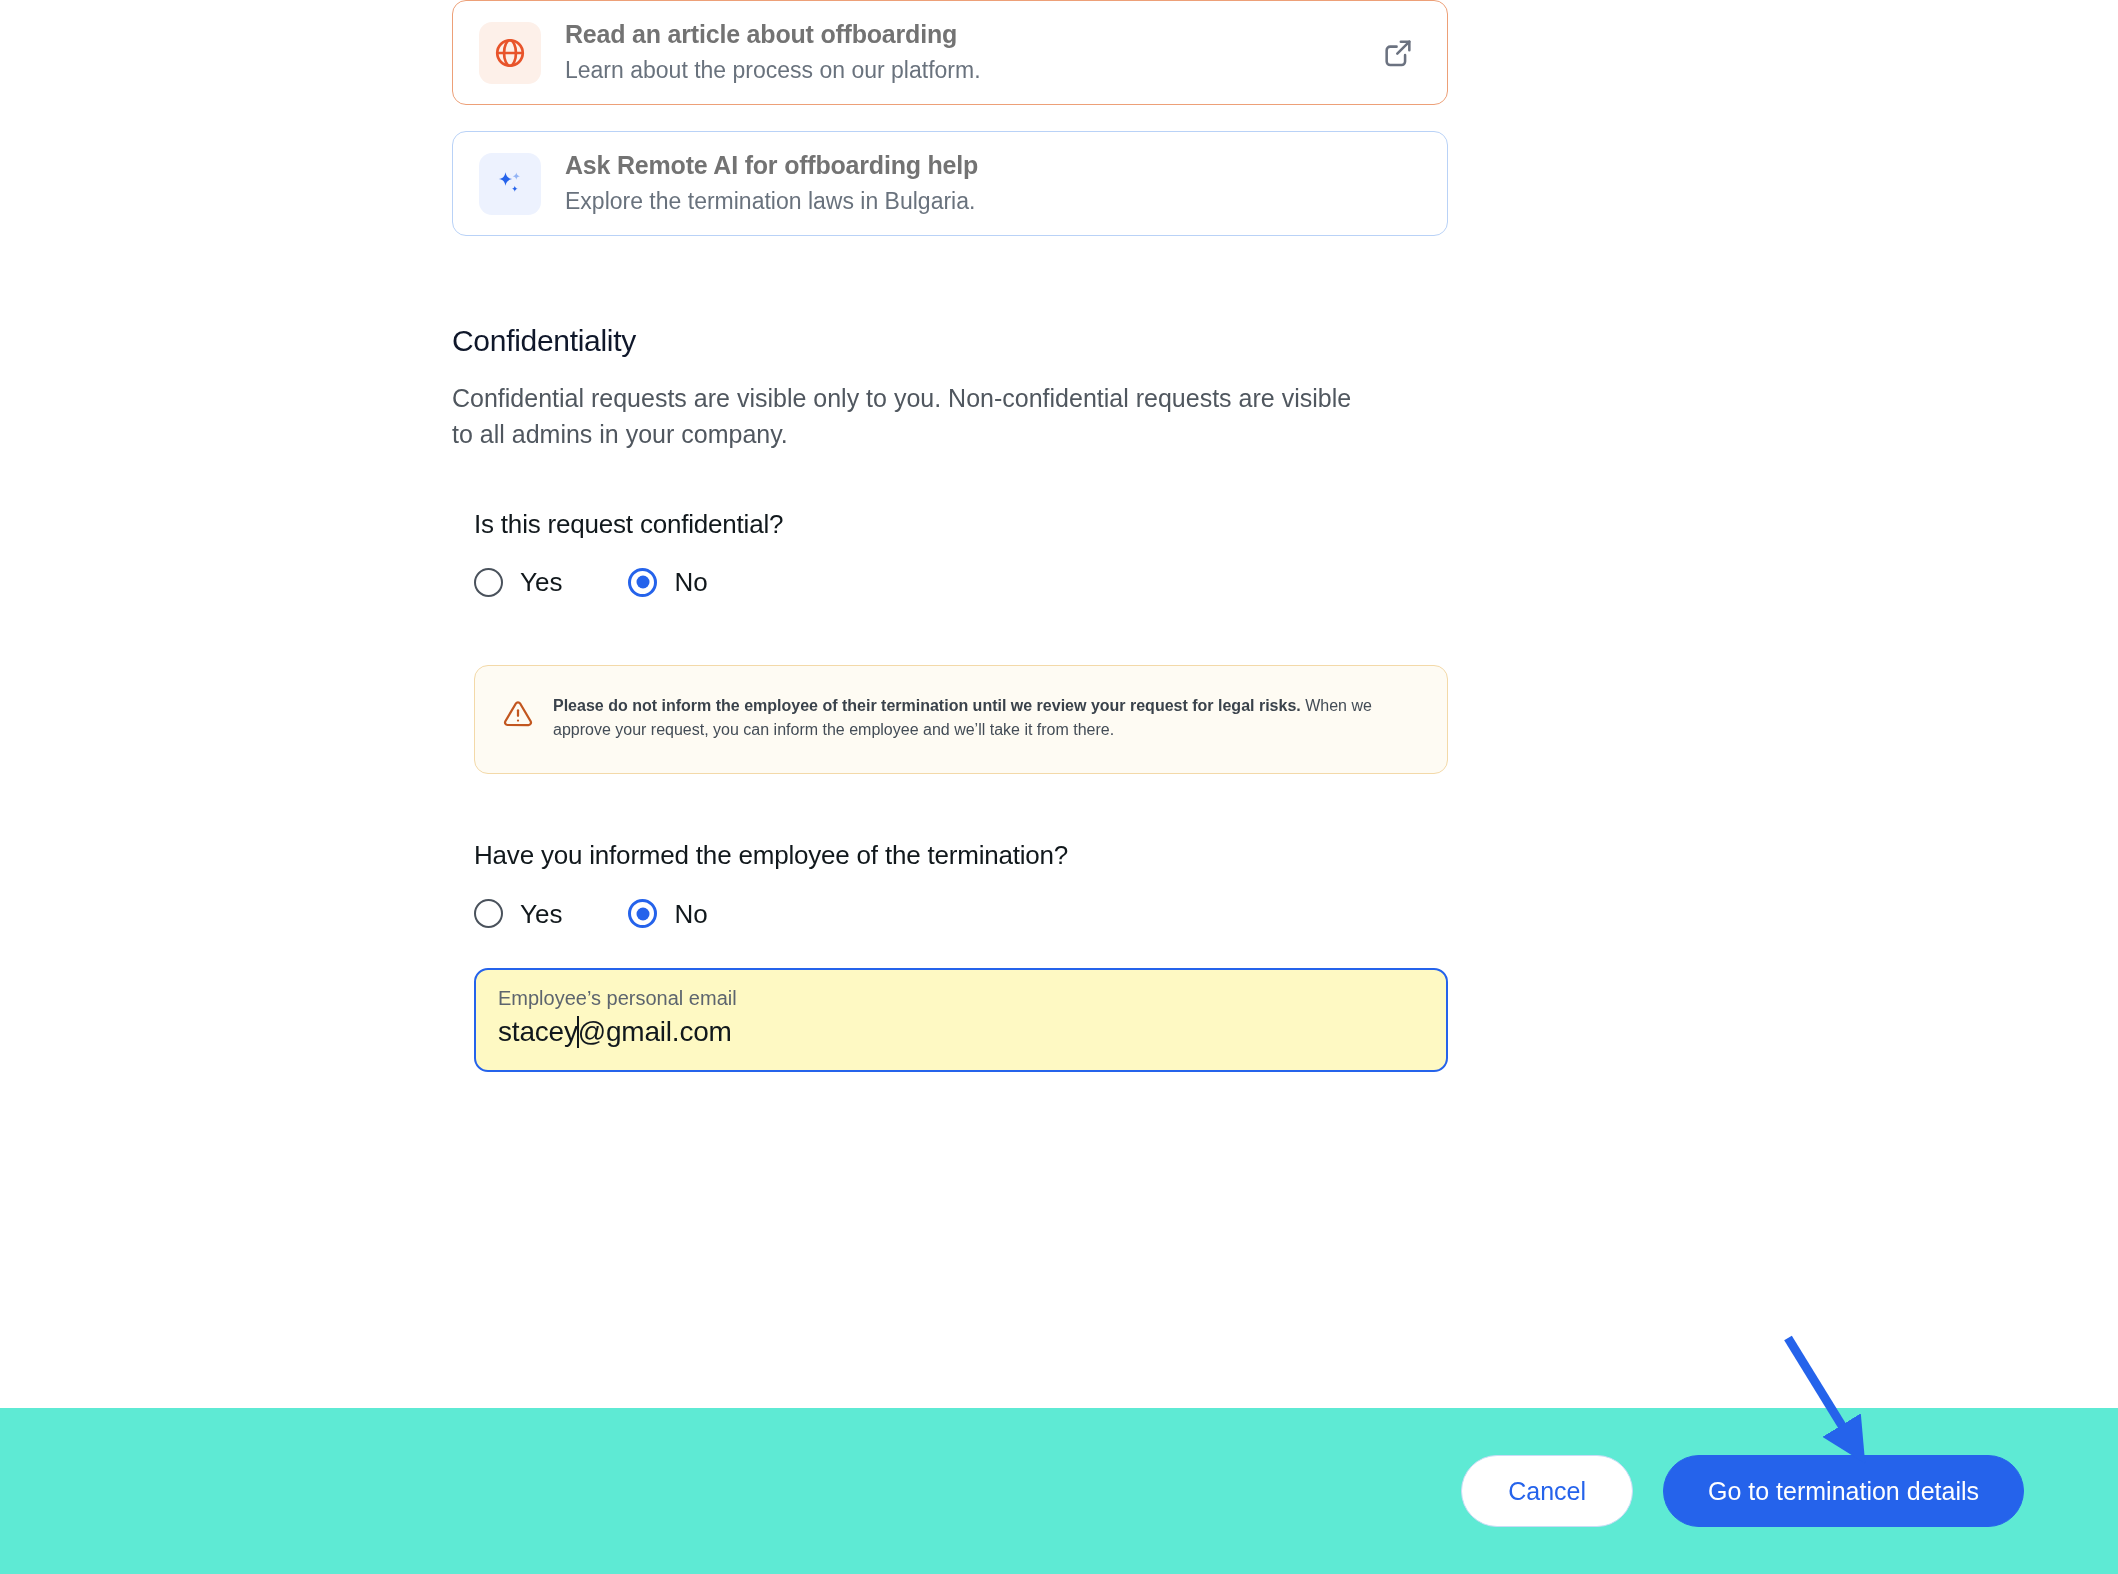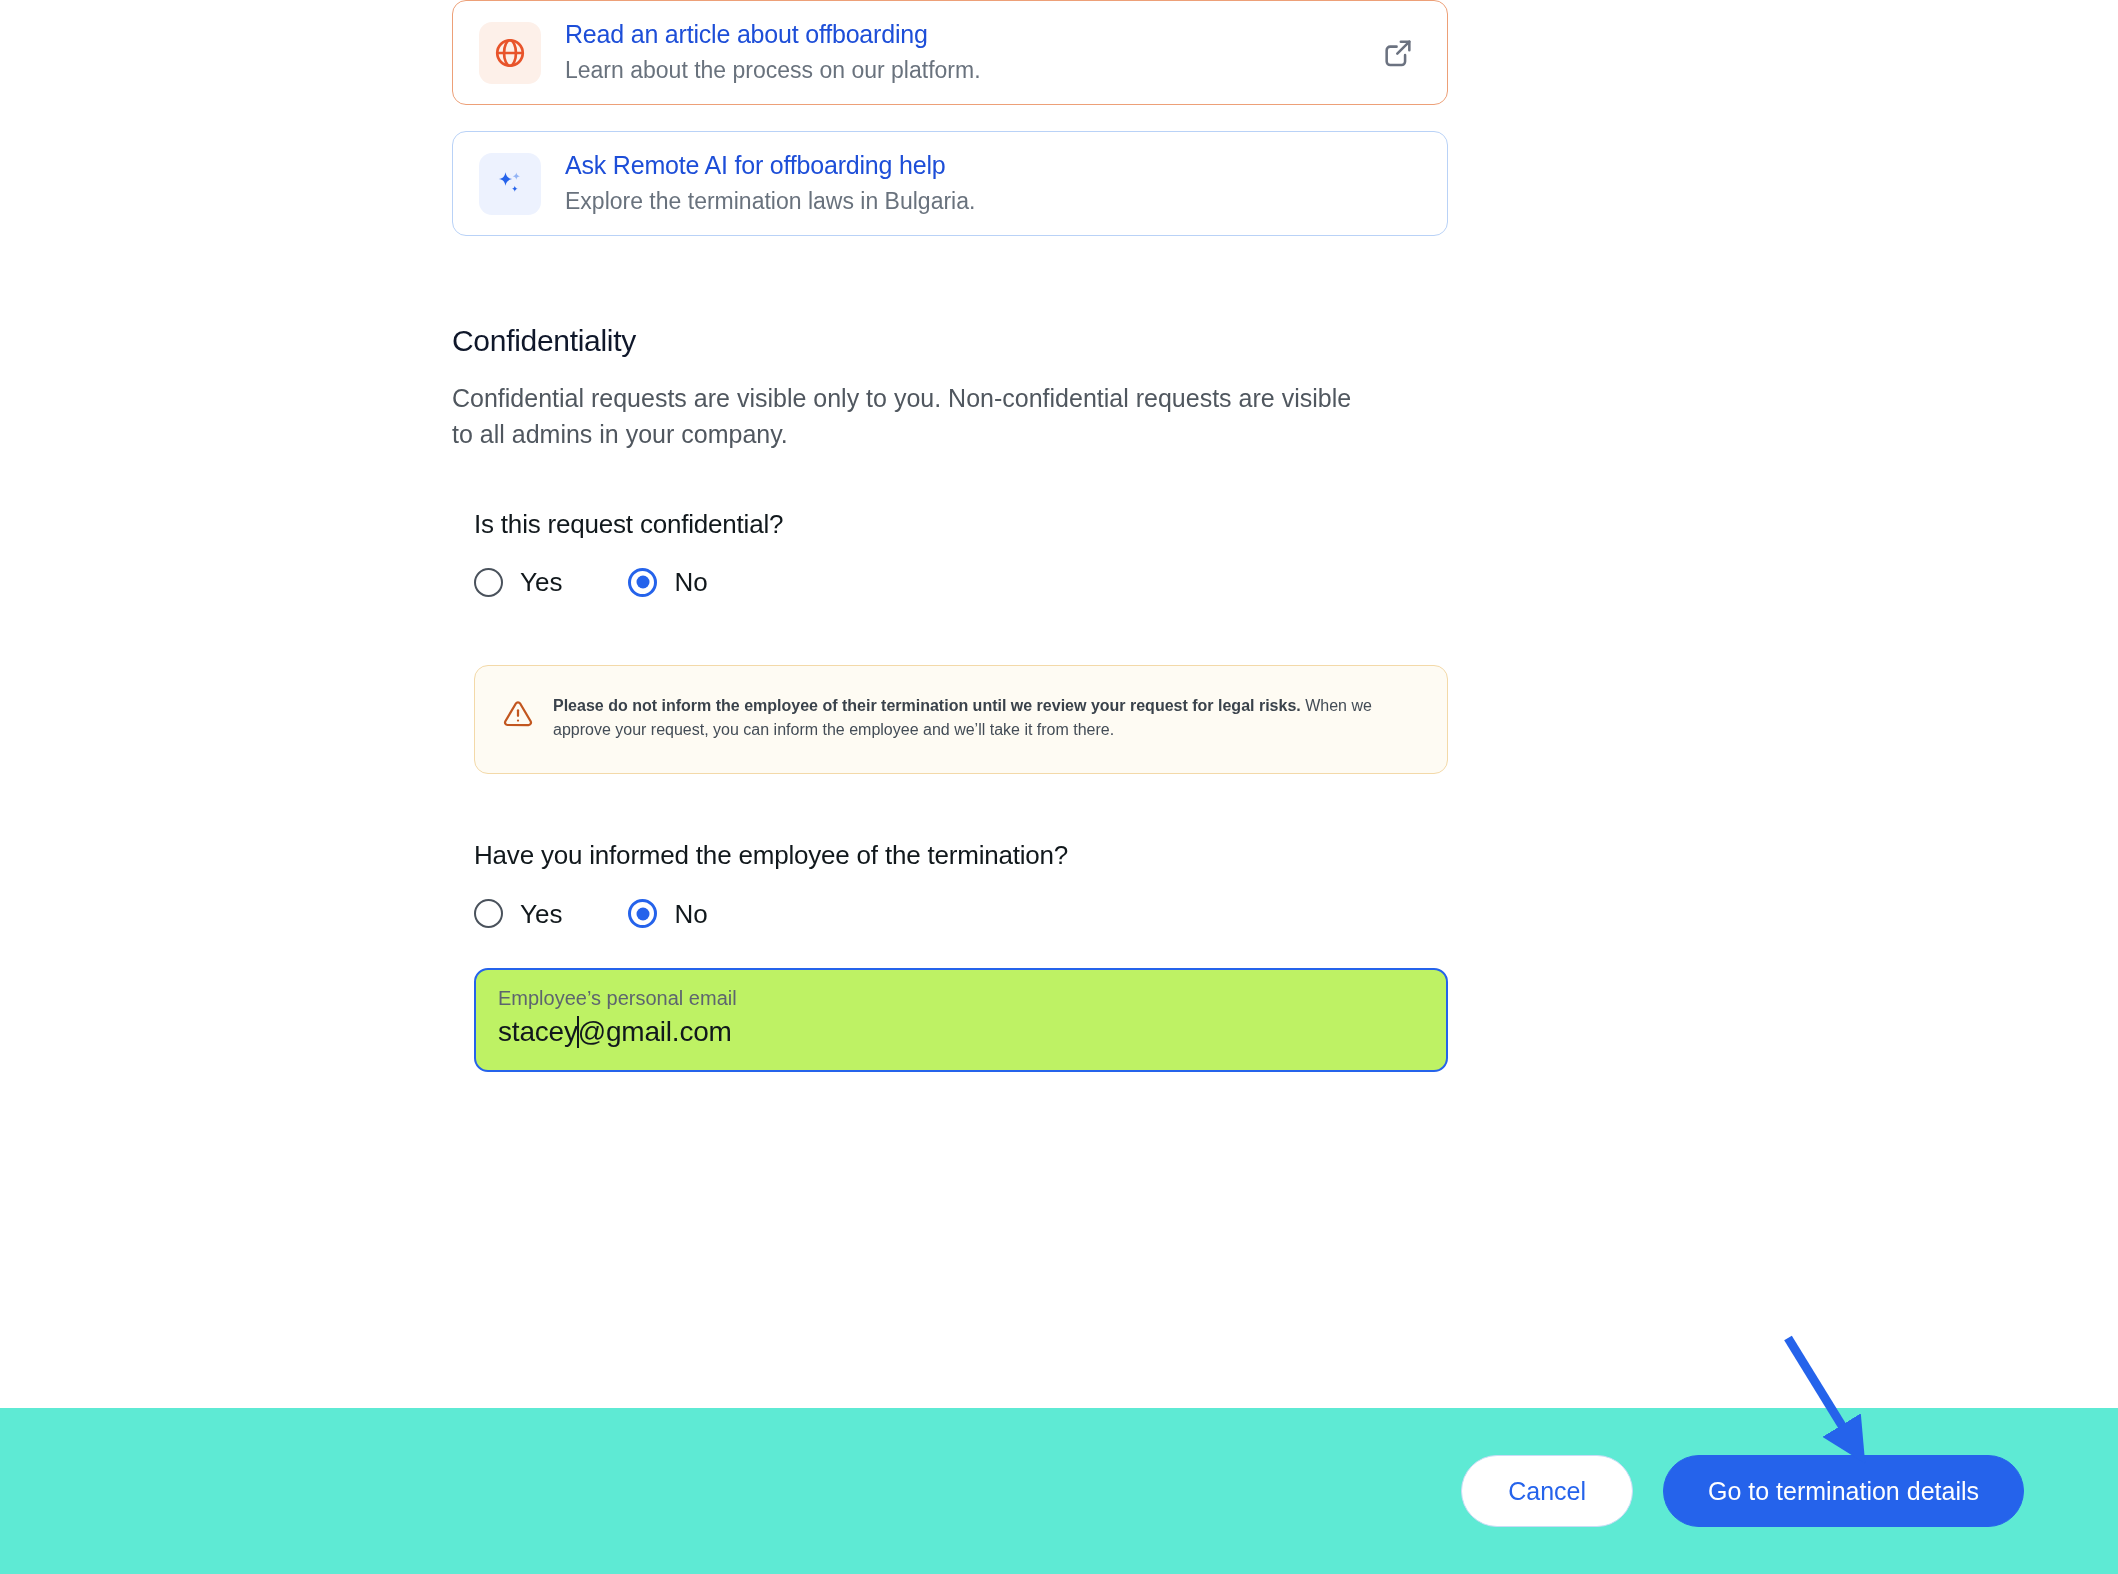--- a/index.html
+++ b/index.html
@@ -61,8 +61,8 @@
 
   .promo-title {
     font-size: 25px;
-    font-weight: 400;
-    color: #1d4ed8;
+    font-weight: 700;
+    color: #737373;
     letter-spacing: -0.2px;
     line-height: 1.25;
   }

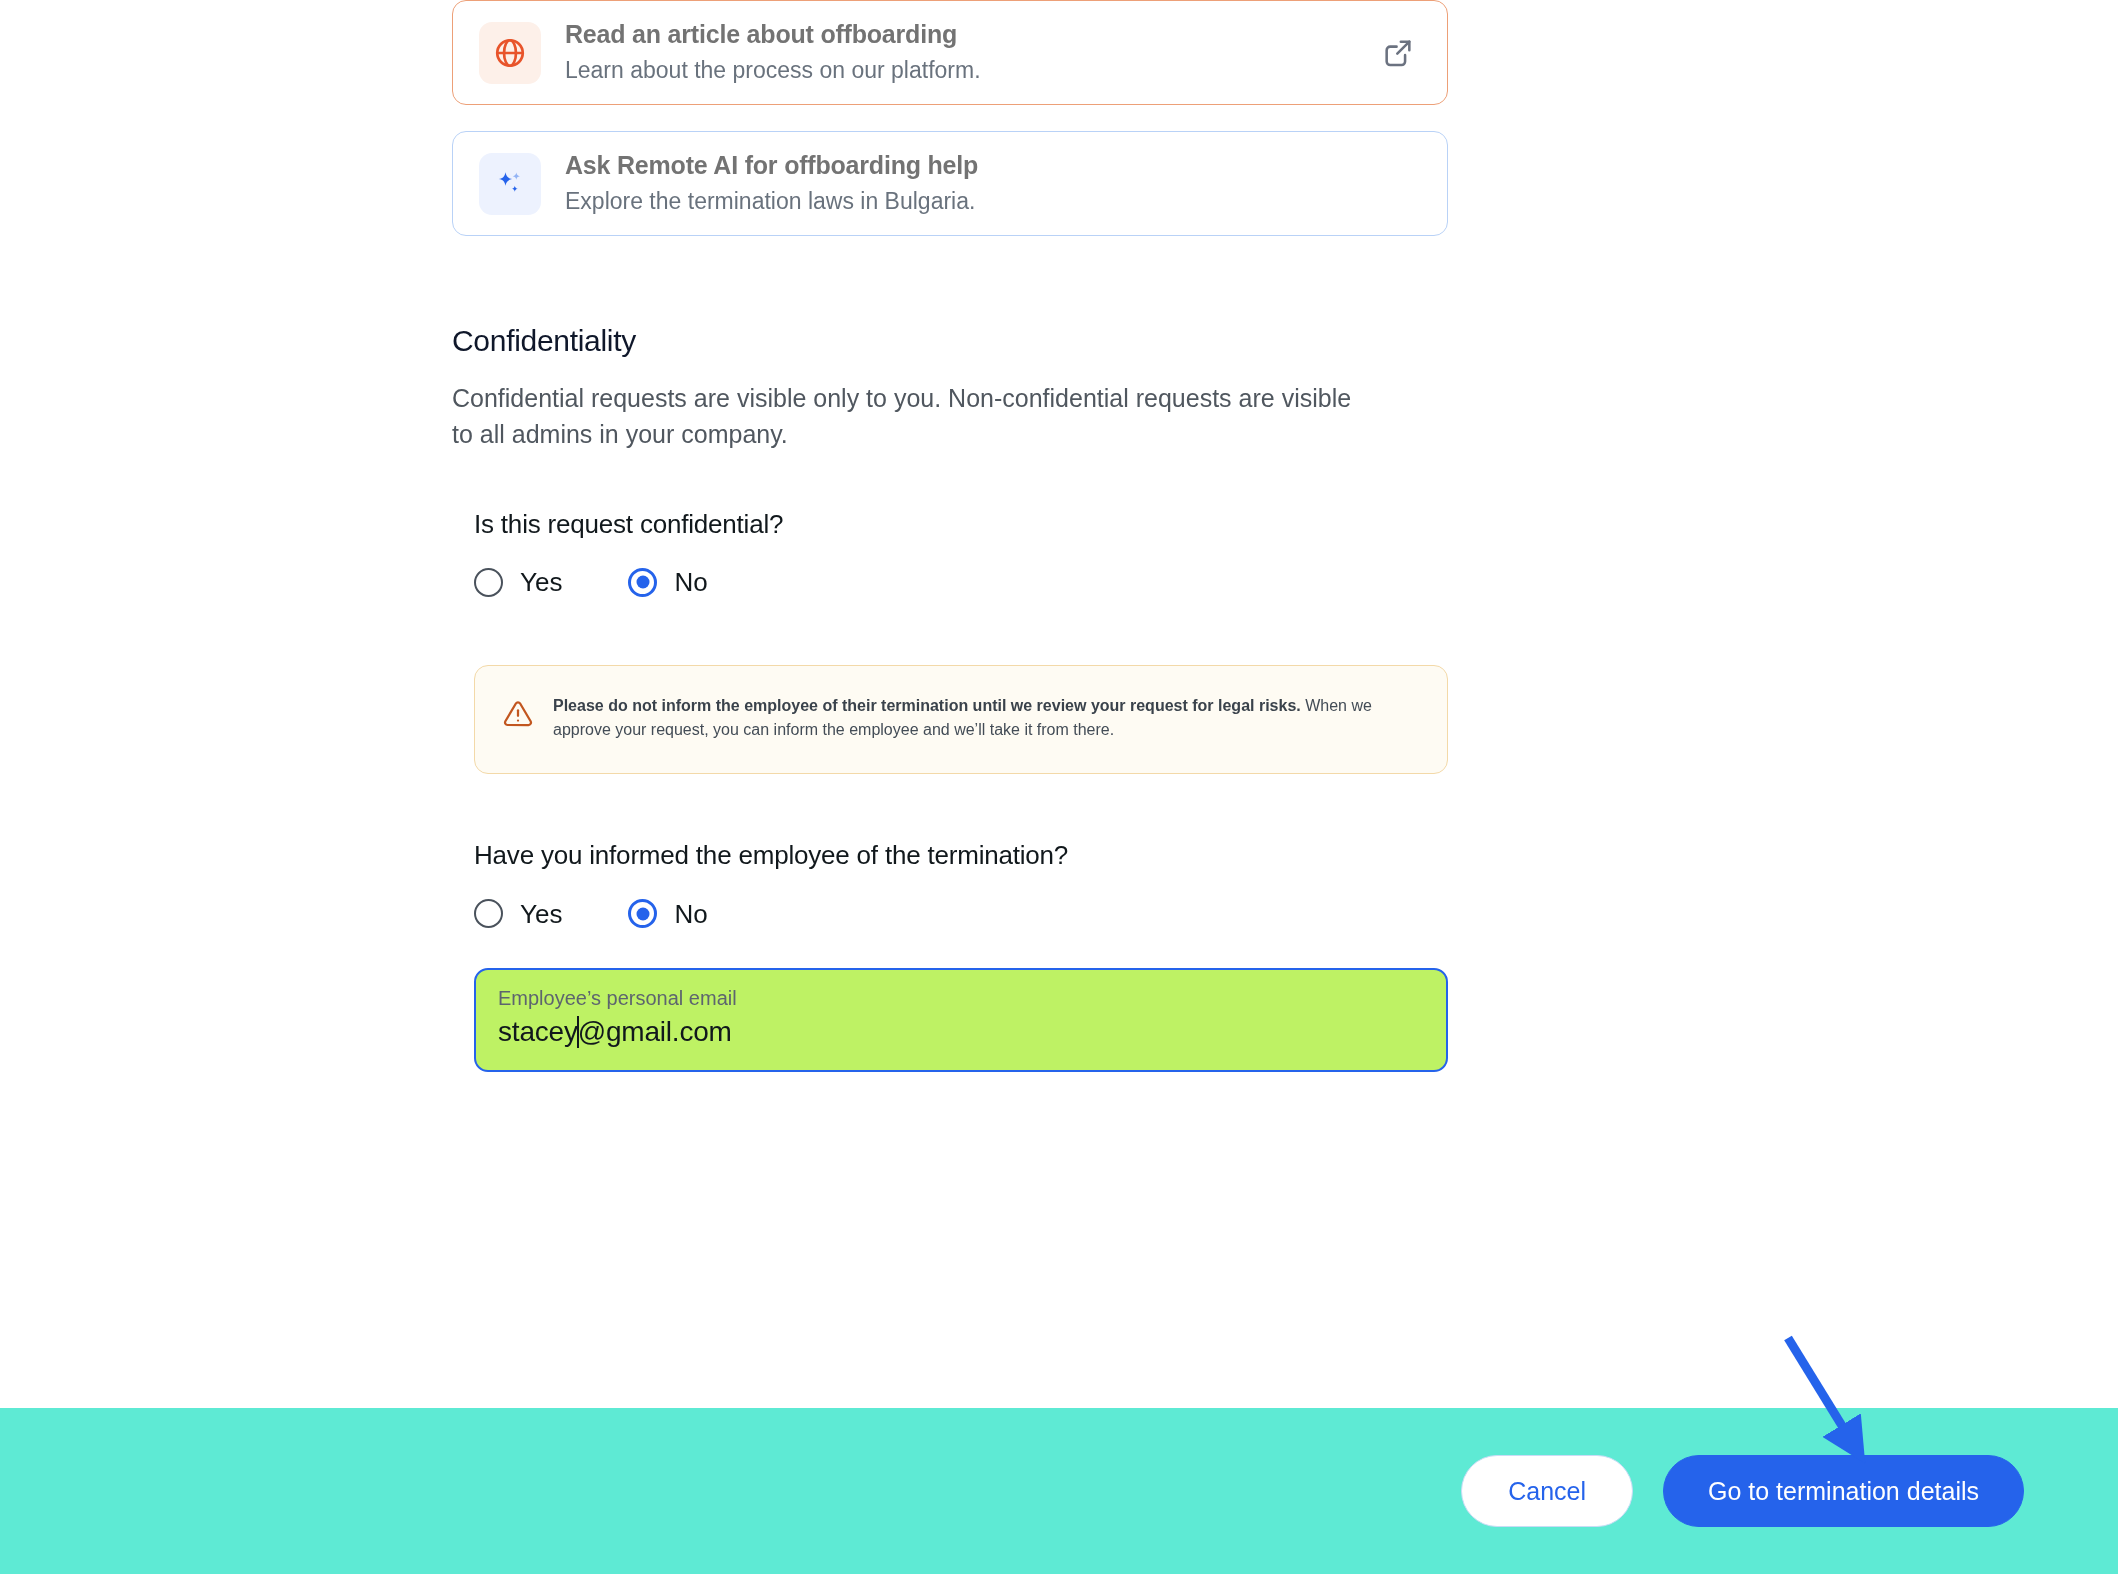--- a/index.html
+++ b/index.html
@@ -201,7 +201,7 @@
     height: 104px;
     border: 2.5px solid #2563EB;
     border-radius: 14px;
-    background: #bef264;
+    background: #fef9c3;
     padding: 16px 22px 0 22px;
     position: relative;
     cursor: text;

